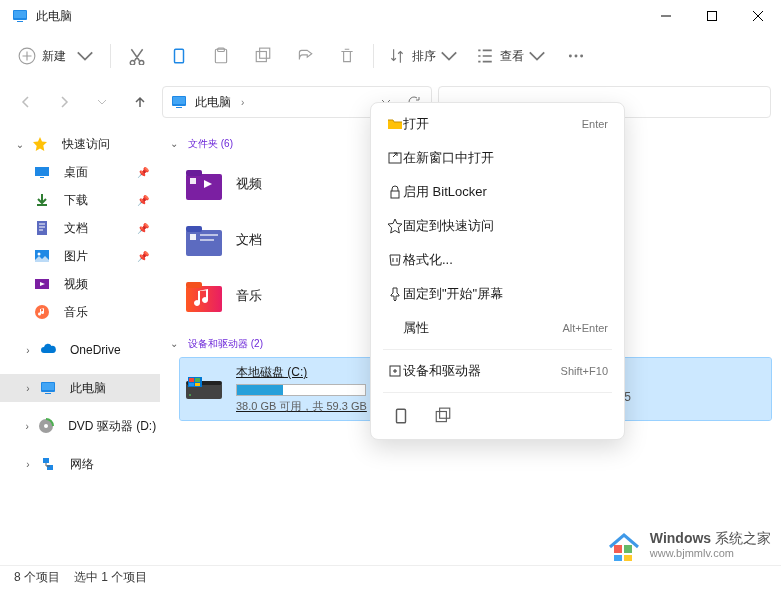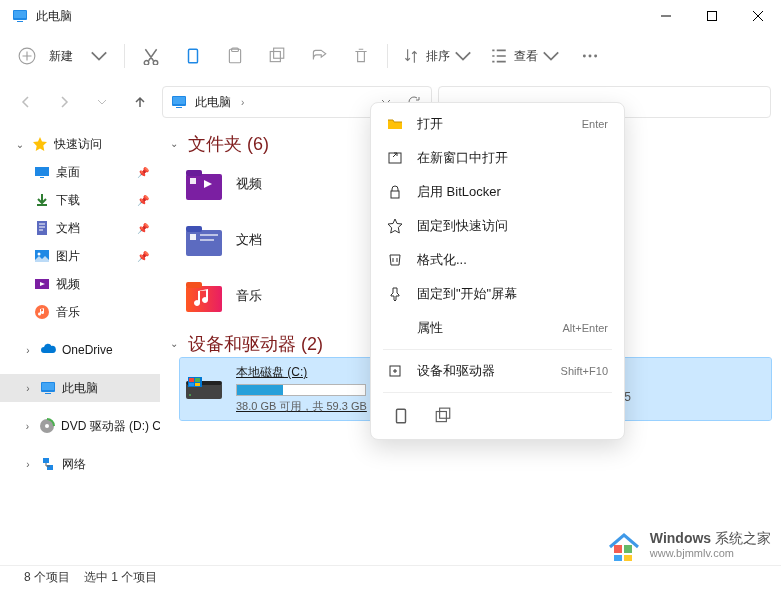--- a/index.html
+++ b/index.html
@@ -17,7 +17,7 @@
     .toolbar { height: 48px; display: flex; align-items: center; padding: 0 8px; gap: 2px; }
     .tbtn { height: 36px; display: flex; align-items: center; justify-content: center; border-radius: 4px; padding: 0 8px; color: #5b5b5b; }
     .tbtn.icon-only { width: 40px; padding: 0; }
-    .tbtn.new-btn { padding: 0 10px; gap: 13px; }
+    .tbtn.new-btn { padding: 0 10px; gap: 6px; }
     .tbtn svg { width: 18px; height: 18px; }
     .sep { width: 1px; height: 24px; background: #e5e5e5; margin: 0 4px; }
     .tbtn-label { font-size: 12px; color: #333; }

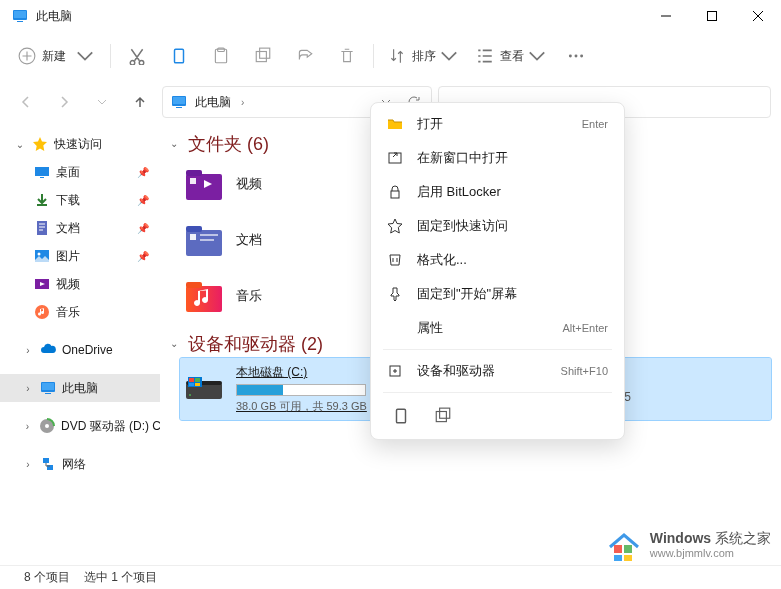--- a/index.html
+++ b/index.html
@@ -74,7 +74,7 @@
     
     
     .ctxmenu { position: absolute; left: 370px; top: 102px; width: 255px; background: #fff; border: 1px solid #e5e5e5; border-radius: 8px; box-shadow: 0 8px 24px rgba(0,0,0,.15); padding: 4px; }
-    .ctx-item { height: 34px; display: flex; align-items: center; padding: 0 12px; gap: 14px; border-radius: 4px; font-size: 13px; }
+    .ctx-item { height: 34px; display: flex; align-items: center; padding: 0 12px; border-radius: 4px; font-size: 13px; }
     .ctx-icon { width: 16px; height: 16px; color: #1a1a1a; display: flex; align-items: center; justify-content: center; }
     .ctx-icon.blank { visibility: hidden; }
     .ctx-label { flex: 1; }

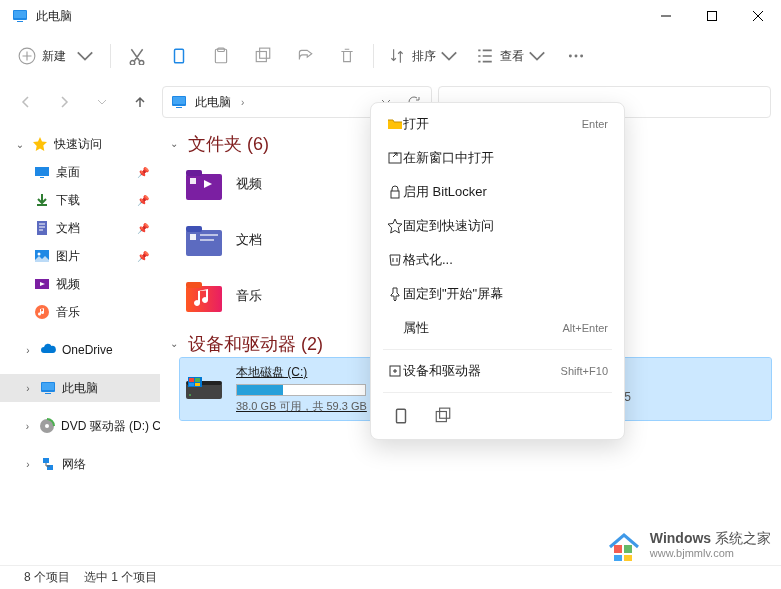--- a/index.html
+++ b/index.html
@@ -46,7 +46,7 @@
     .side-item.active { background: #e7e7e7; }
     .side-chev { width: 12px; height: 12px; color: #616161; display: flex; align-items: center; justify-content: center; font-size: 10px; }
     .side-icon { width: 16px; height: 16px; flex-shrink: 0; }
-    .side-label { font-size: 12px; white-space: nowrap; overflow: hidden; }
+    .side-label { font-size: 12px; white-space: nowrap; overflow: hidden; margin-left: 8px; }
     .pin-icon { position: absolute; right: 10px; color: #8a8a8a; font-size: 10px; }
     .spacer { height: 10px; }
     

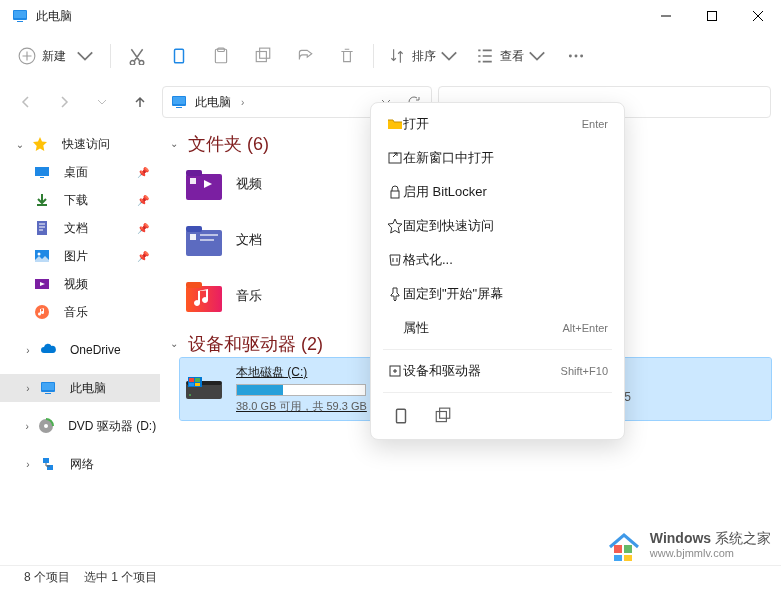--- a/index.html
+++ b/index.html
@@ -54,7 +54,7 @@
     .main { flex: 1; padding: 6px 10px; overflow: hidden; }
     .section-header { display: flex; align-items: center; gap: 6px; height: 28px; color: #003e92; cursor: pointer; }
     .section-header .chev2 { width: 12px; height: 12px; color: #616161; font-size: 10px; }
-    .section-title { font-size: 18px; color: #7f1d1d; }
+    .section-title { font-size: 10px; color: #6d28d9; }
     .folder-list { display: flex; flex-direction: column; gap: 4px; padding-left: 10px; margin-bottom: 8px; }
     .folder-item { display: flex; align-items: center; gap: 12px; height: 52px; padding-left: 4px; border-radius: 4px; }
     .folder-icon { width: 40px; height: 40px; }

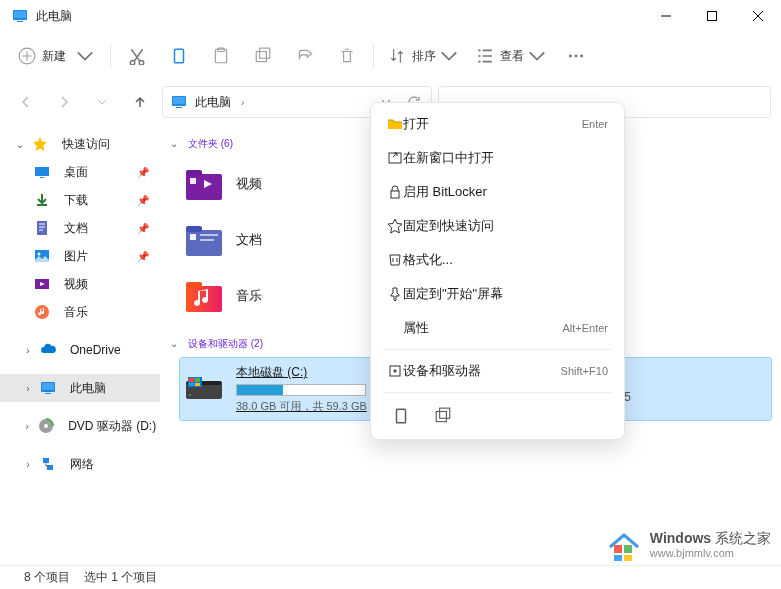--- a/index.html
+++ b/index.html
@@ -70,7 +70,7 @@
     .drive-text { font-size: 11px; color: #5b5b5b; }
     
     
-    .statusbar { position: absolute; bottom: 0; left: 0; right: 0; height: 24px; display: flex; align-items: center; padding: 0 24px; gap: 14px; font-size: 12px; color: #3b3b3b; border-top: 1px solid #eee; }
+    .statusbar { position: absolute; bottom: 0; left: 0; right: 0; height: 24px; display: flex; align-items: center; padding: 0 14px; gap: 14px; font-size: 12px; color: #3b3b3b; border-top: 1px solid #eee; }
     
     
     .ctxmenu { position: absolute; left: 370px; top: 102px; width: 255px; background: #fff; border: 1px solid #e5e5e5; border-radius: 8px; box-shadow: 0 8px 24px rgba(0,0,0,.15); padding: 4px; }

